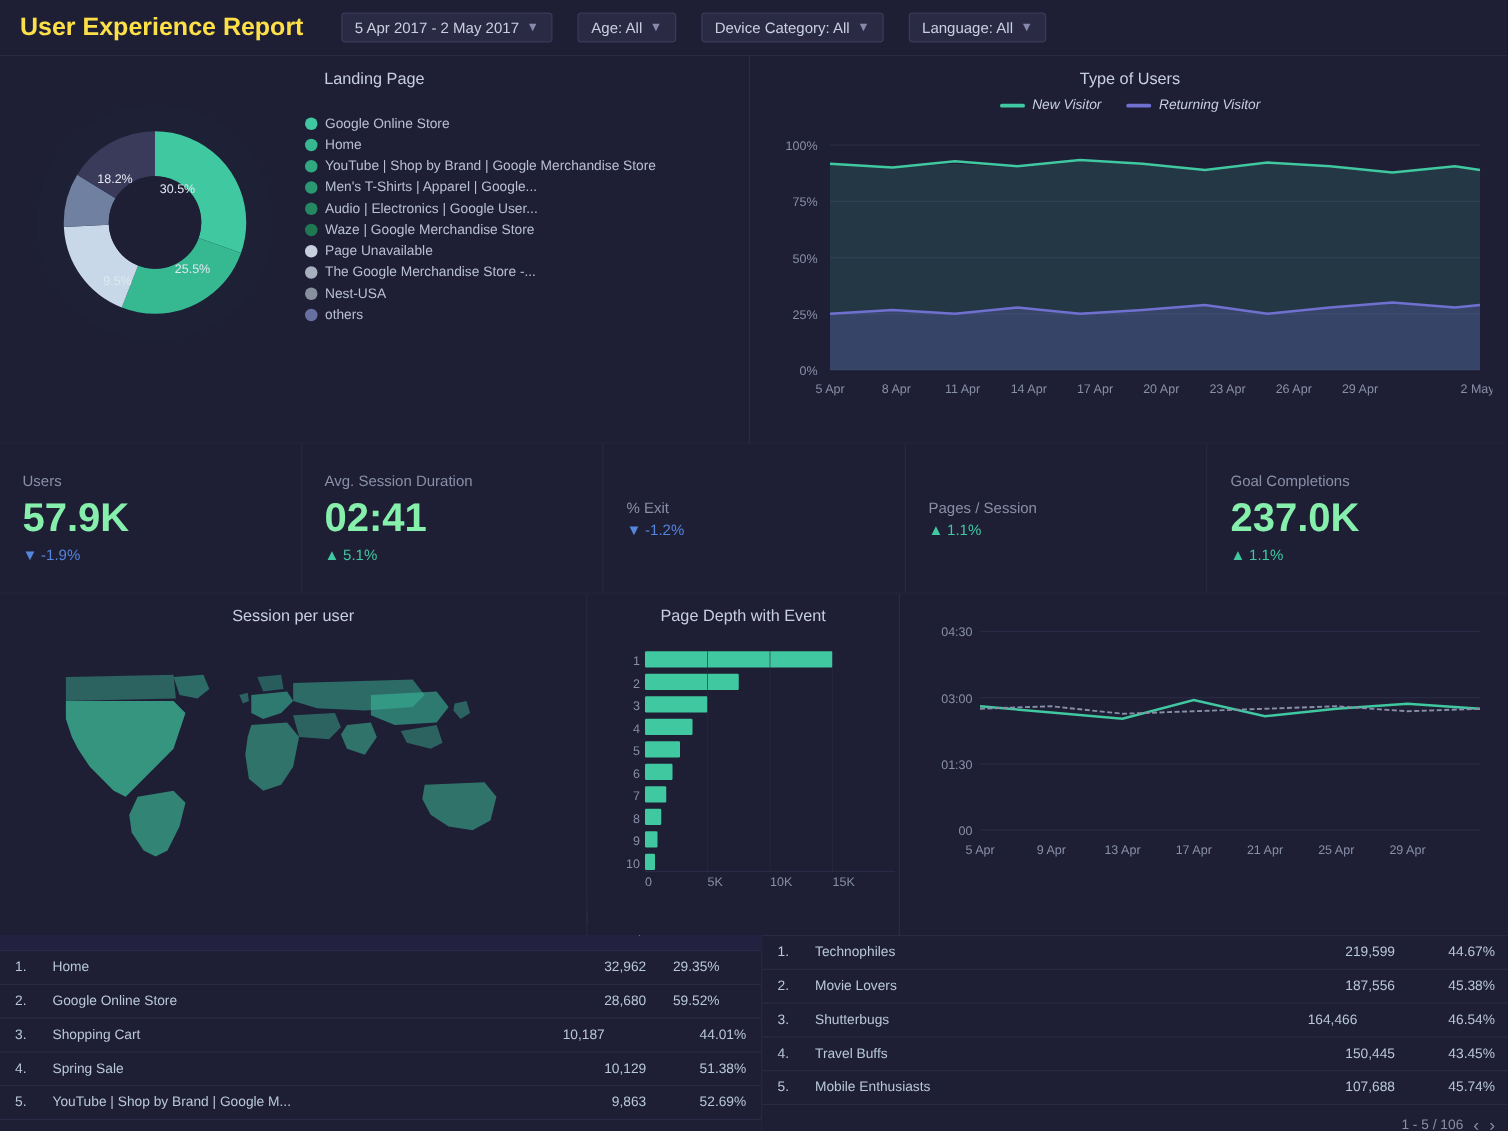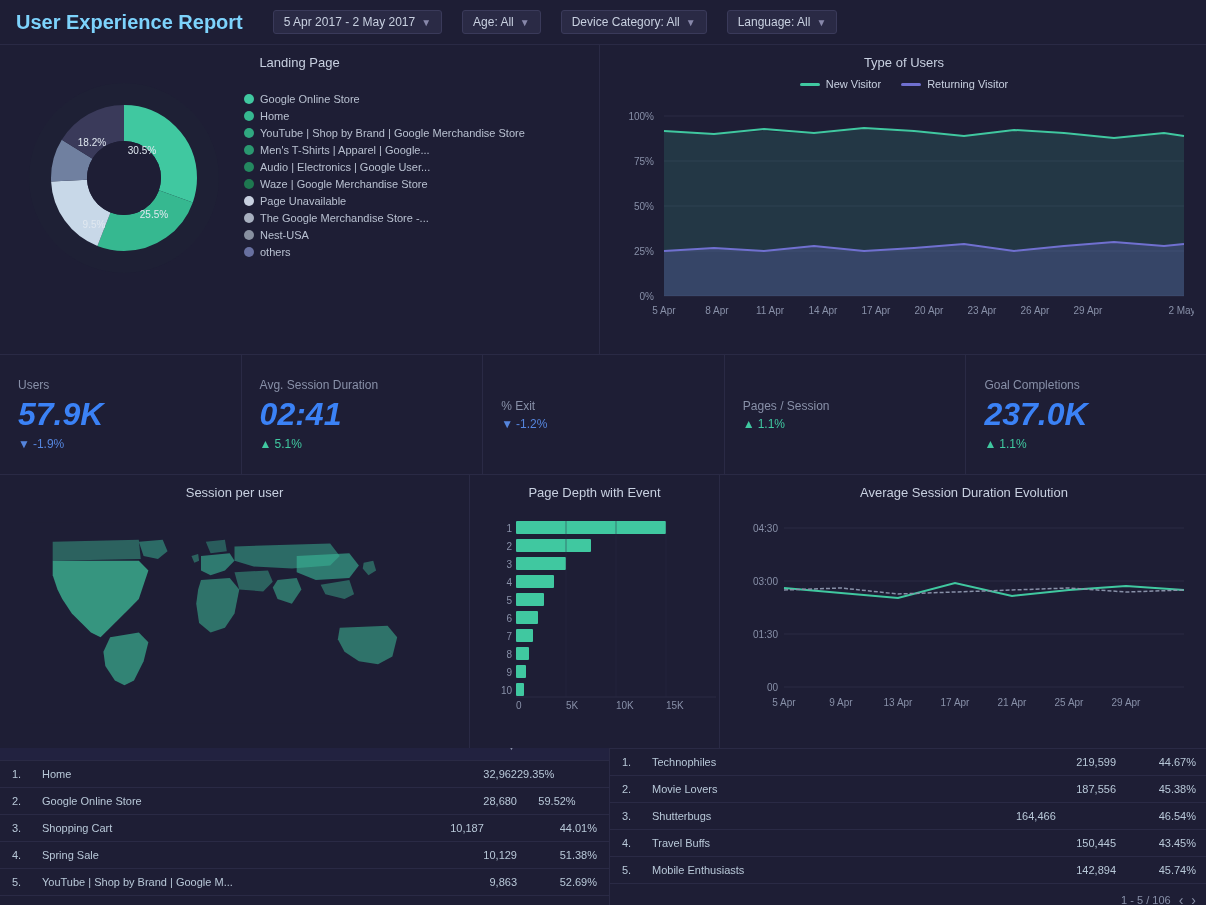--- a/index.html
+++ b/index.html
@@ -23,7 +23,7 @@
       border-bottom: 1px solid #2a2a45;
     }
     .header-title {
-      color: #7dd3fc;
+      color: #fde047;
       font-size: 20px;
       font-weight: bold;
       margin-right: 10px;

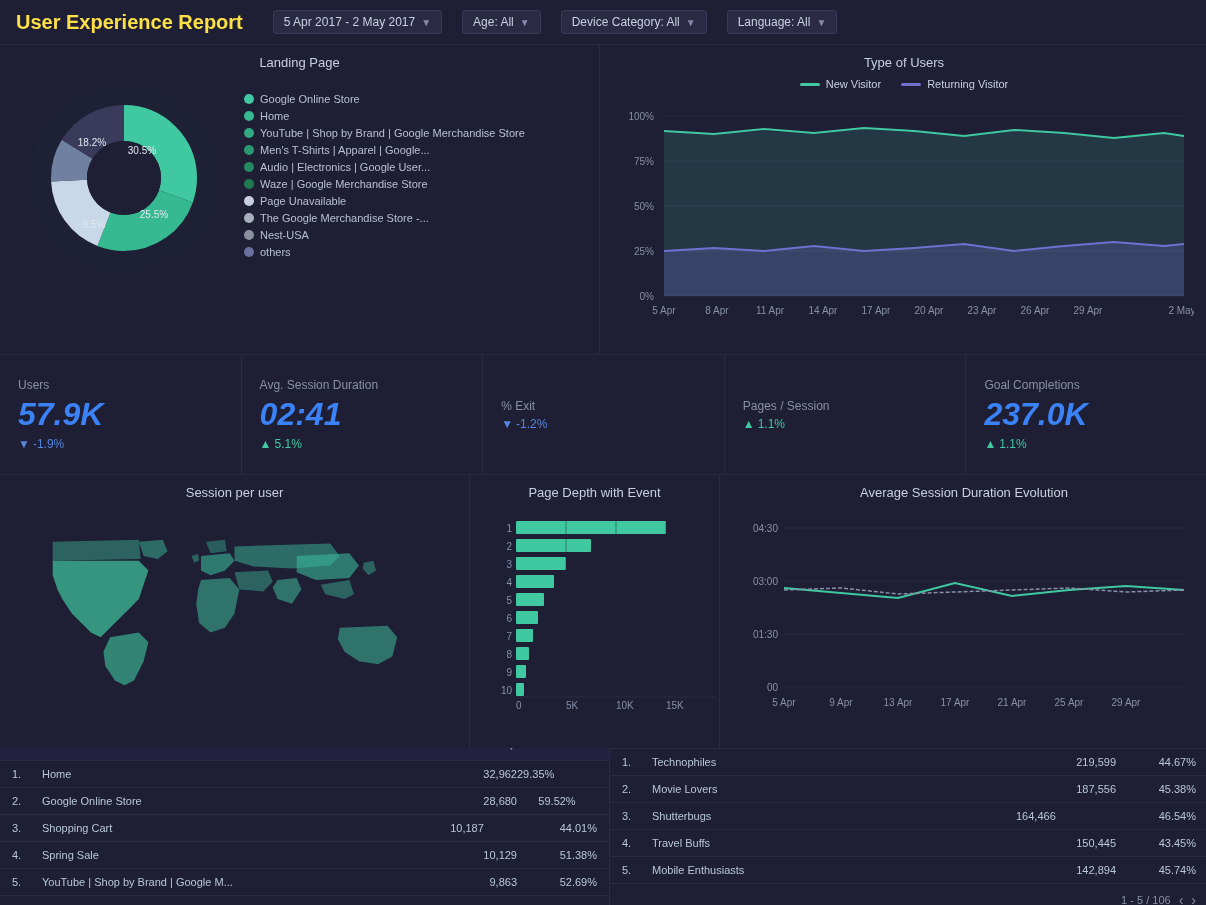--- a/index.html
+++ b/index.html
@@ -98,6 +98,7 @@
       gap: 20px;
       justify-content: center;
       margin-bottom: 6px;
+      font-style: italic;
     }
     .chart-legend-item {
       display: flex;

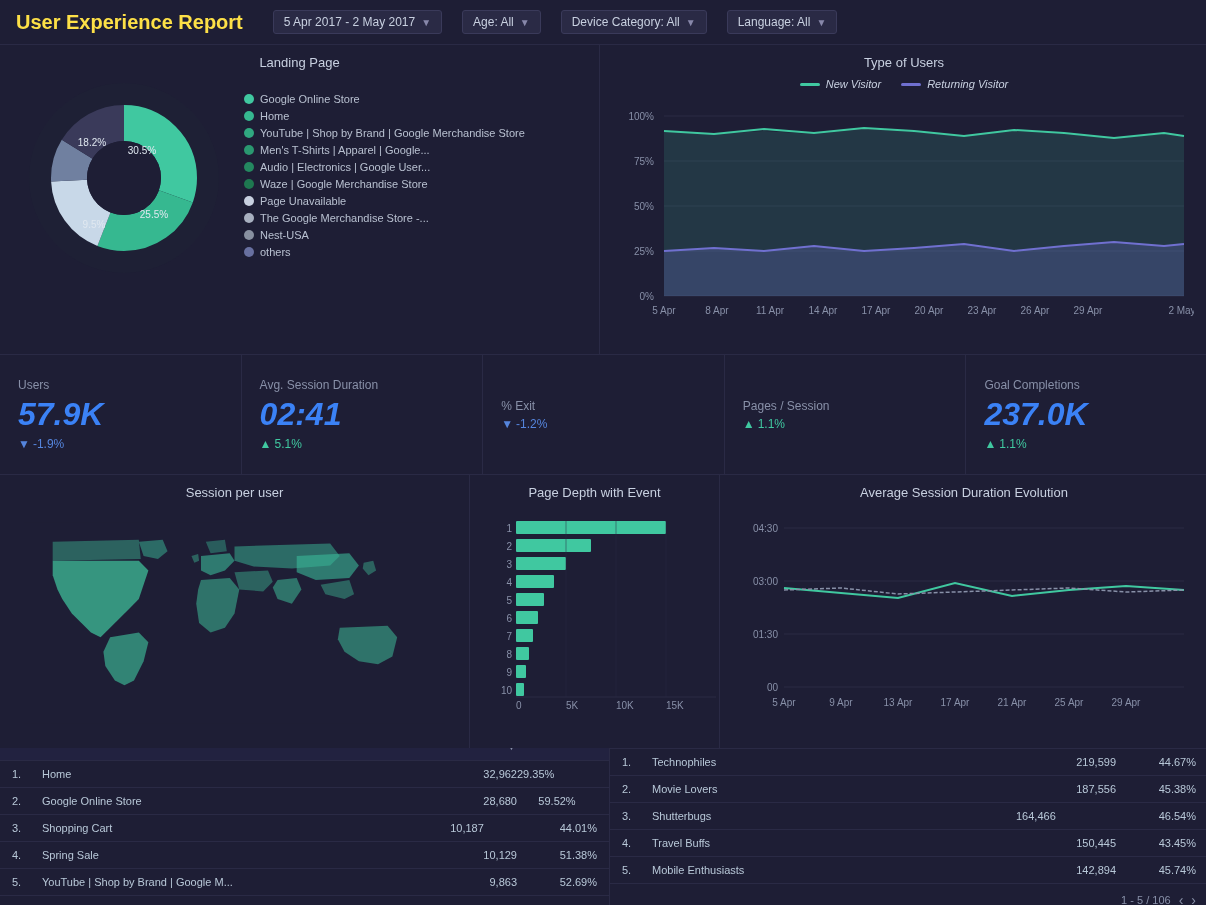--- a/index.html
+++ b/index.html
@@ -128,7 +128,7 @@
     }
     .metric-panel:last-child { border-right: none; }
     .metric-label { color: #8890a8; font-size: 12px; margin-bottom: 4px; }
-    .metric-value { color: #3b82f6; font-size: 32px; font-weight: bold; margin-bottom: 4px; font-style: italic; }
+    .metric-value { color: #86efac; font-size: 32px; font-weight: bold; margin-bottom: 4px; }
     .metric-change { font-size: 12px; display: flex; align-items: center; gap: 3px; }
     .metric-change.down { color: #5585dd; }
     .metric-change.up { color: #40c8a0; }

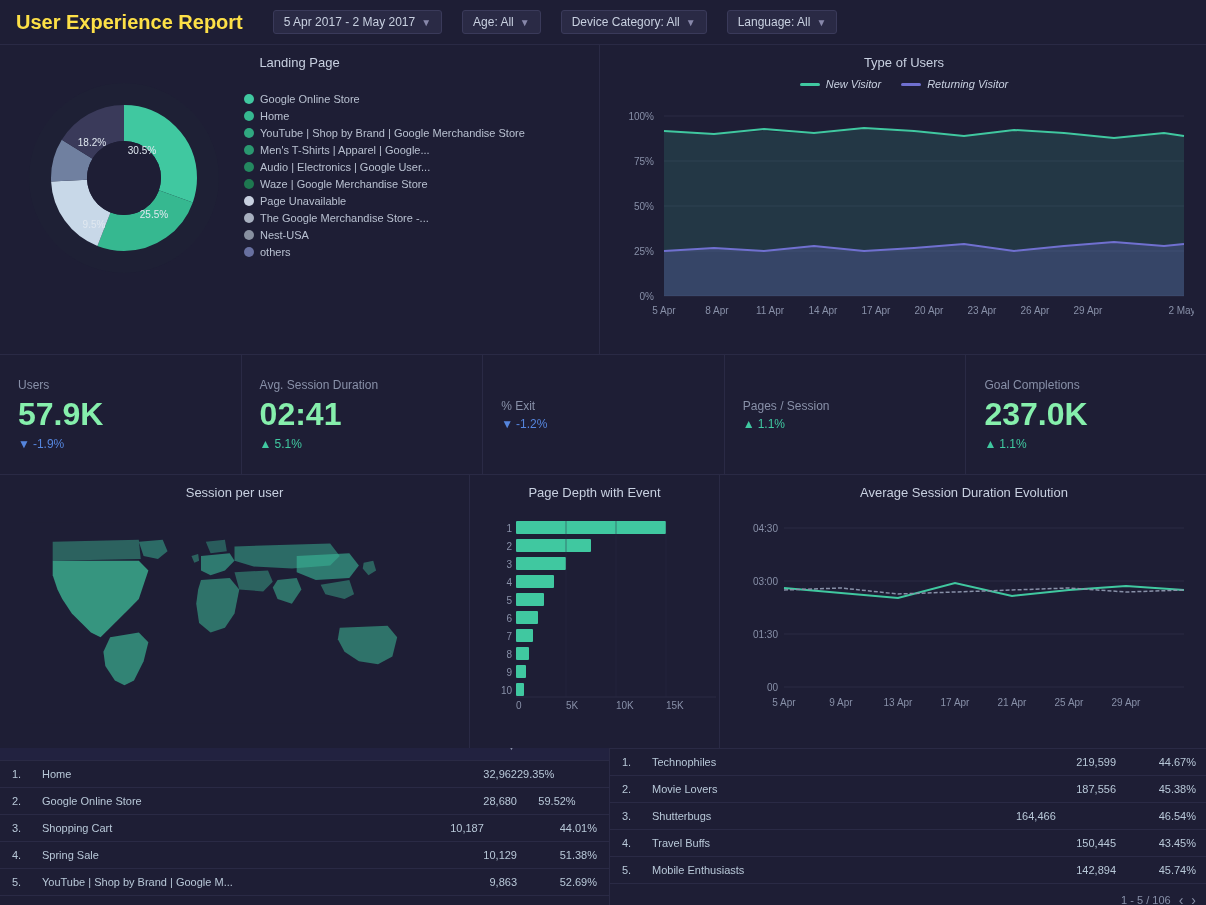--- a/index.html
+++ b/index.html
@@ -491,7 +491,6 @@
     </div>
 
     <div class="panel" style="border-right:none;">
-      <div class="panel-title">Average Session Duration Evolution</div>
       <svg width="460" height="210" viewBox="0 0 460 210">
 
         <line x1="50" y1="20" x2="450" y2="20" class="grid-line"></line>

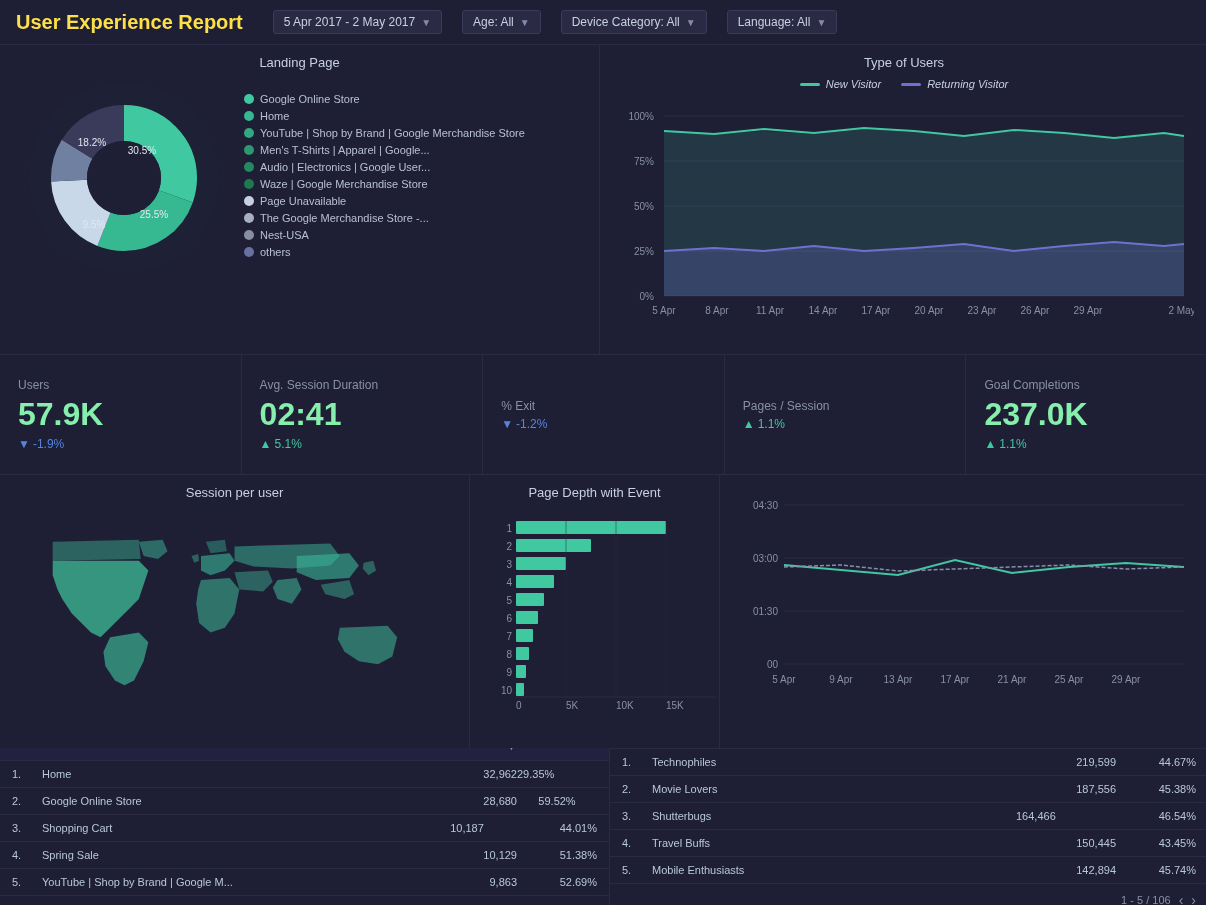--- a/index.html
+++ b/index.html
@@ -531,7 +531,7 @@
         <span>1.</span>
         <span>Home</span>
         <span style="text-align:right">32,962</span>
-        <span style="text-align:left">29.35%</span>
+        <span style="text-align:center">29.35%</span>
       </div>
       <div class="table-row left-table">
         <span>2.</span>

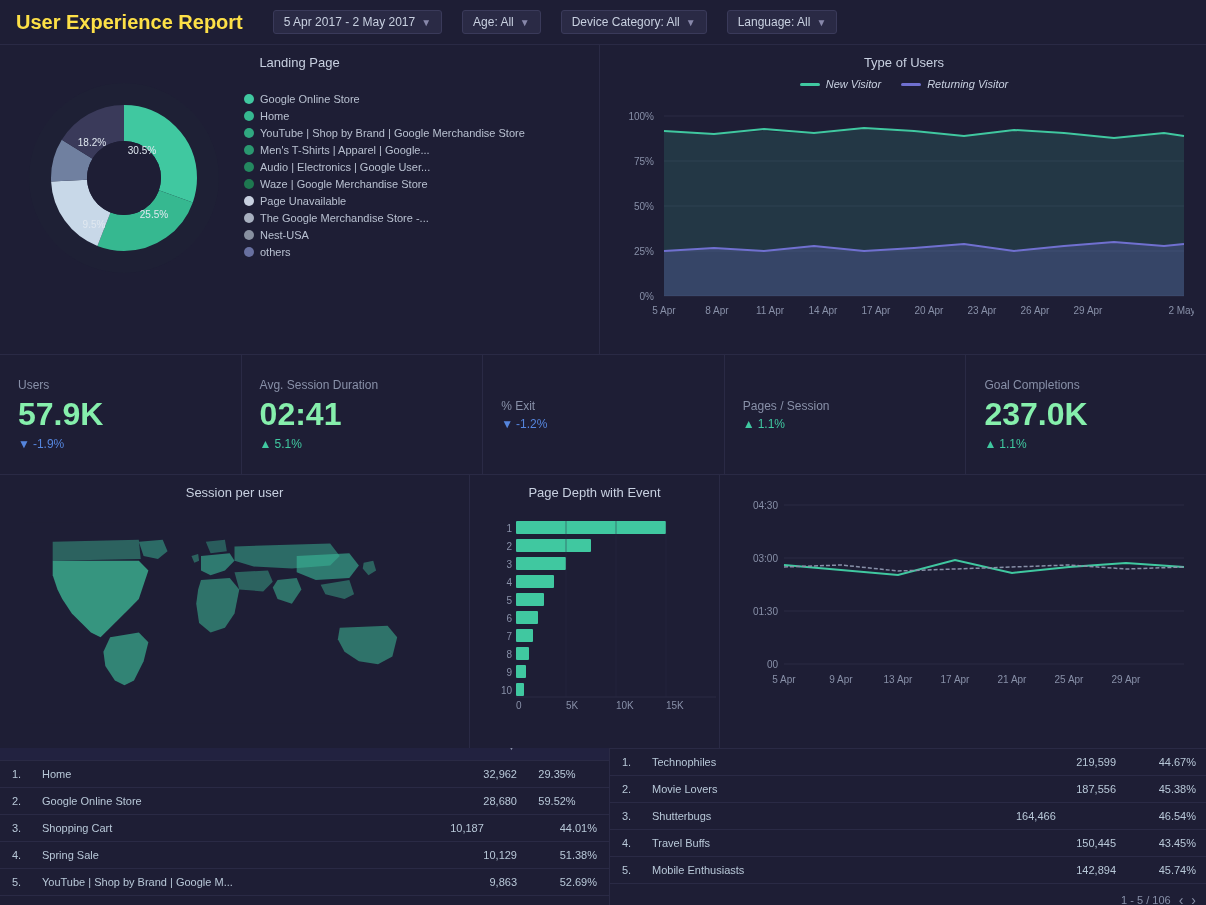--- a/index.html
+++ b/index.html
@@ -586,7 +586,7 @@
       <div class="table-row right-table">
         <span>3.</span>
         <span>Shutterbugs</span>
-        <span style="text-align:left">164,466</span>
+        <span style="text-align:center">164,466</span>
         <span style="text-align:right">46.54%</span>
       </div>
       <div class="table-row right-table">

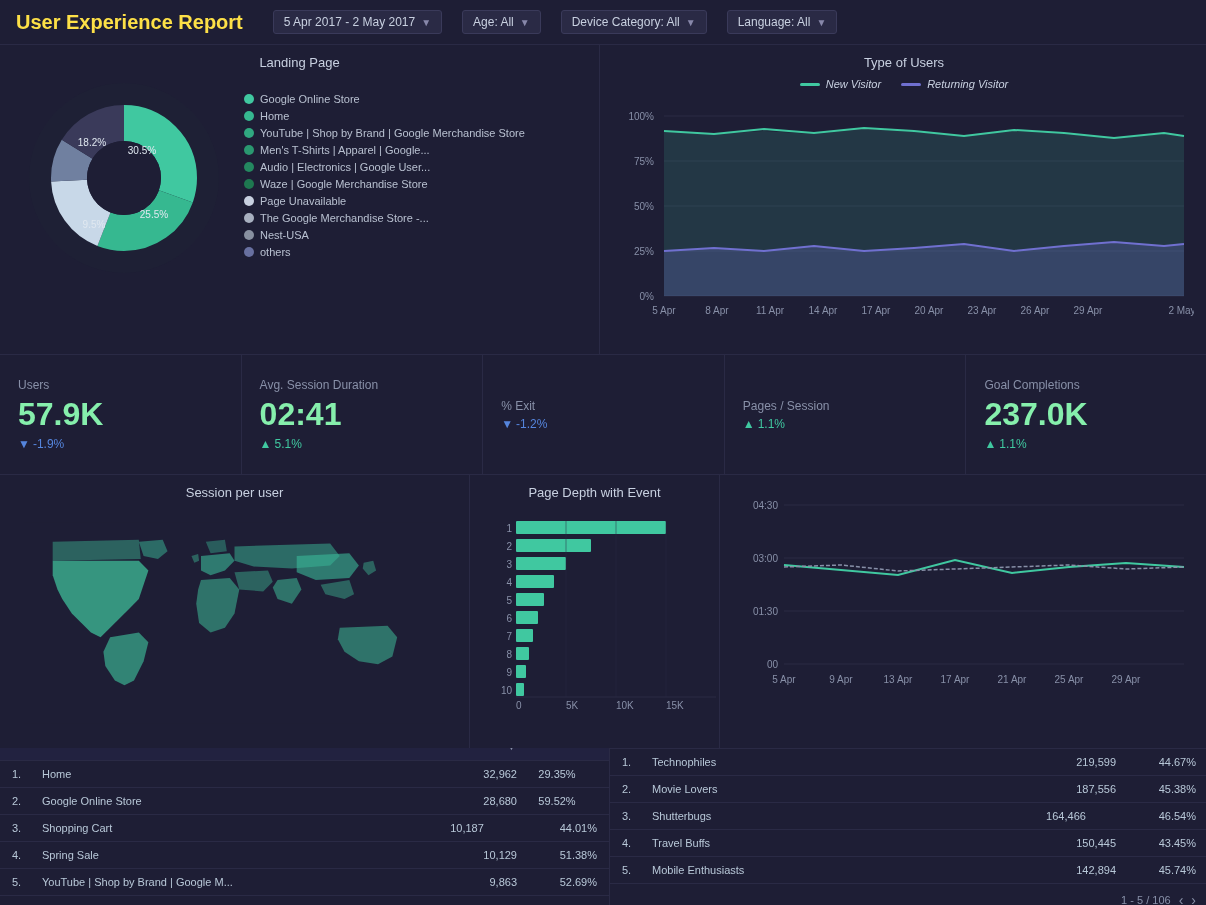--- a/index.html
+++ b/index.html
@@ -598,7 +598,7 @@
       <div class="table-row right-table">
         <span>5.</span>
         <span>Mobile Enthusiasts</span>
-        <span style="text-align:right">142,894</span>
+        <span style="text-align:right">107,688</span>
         <span style="text-align:right">45.74%</span>
       </div>
       <div class="table-footer">

